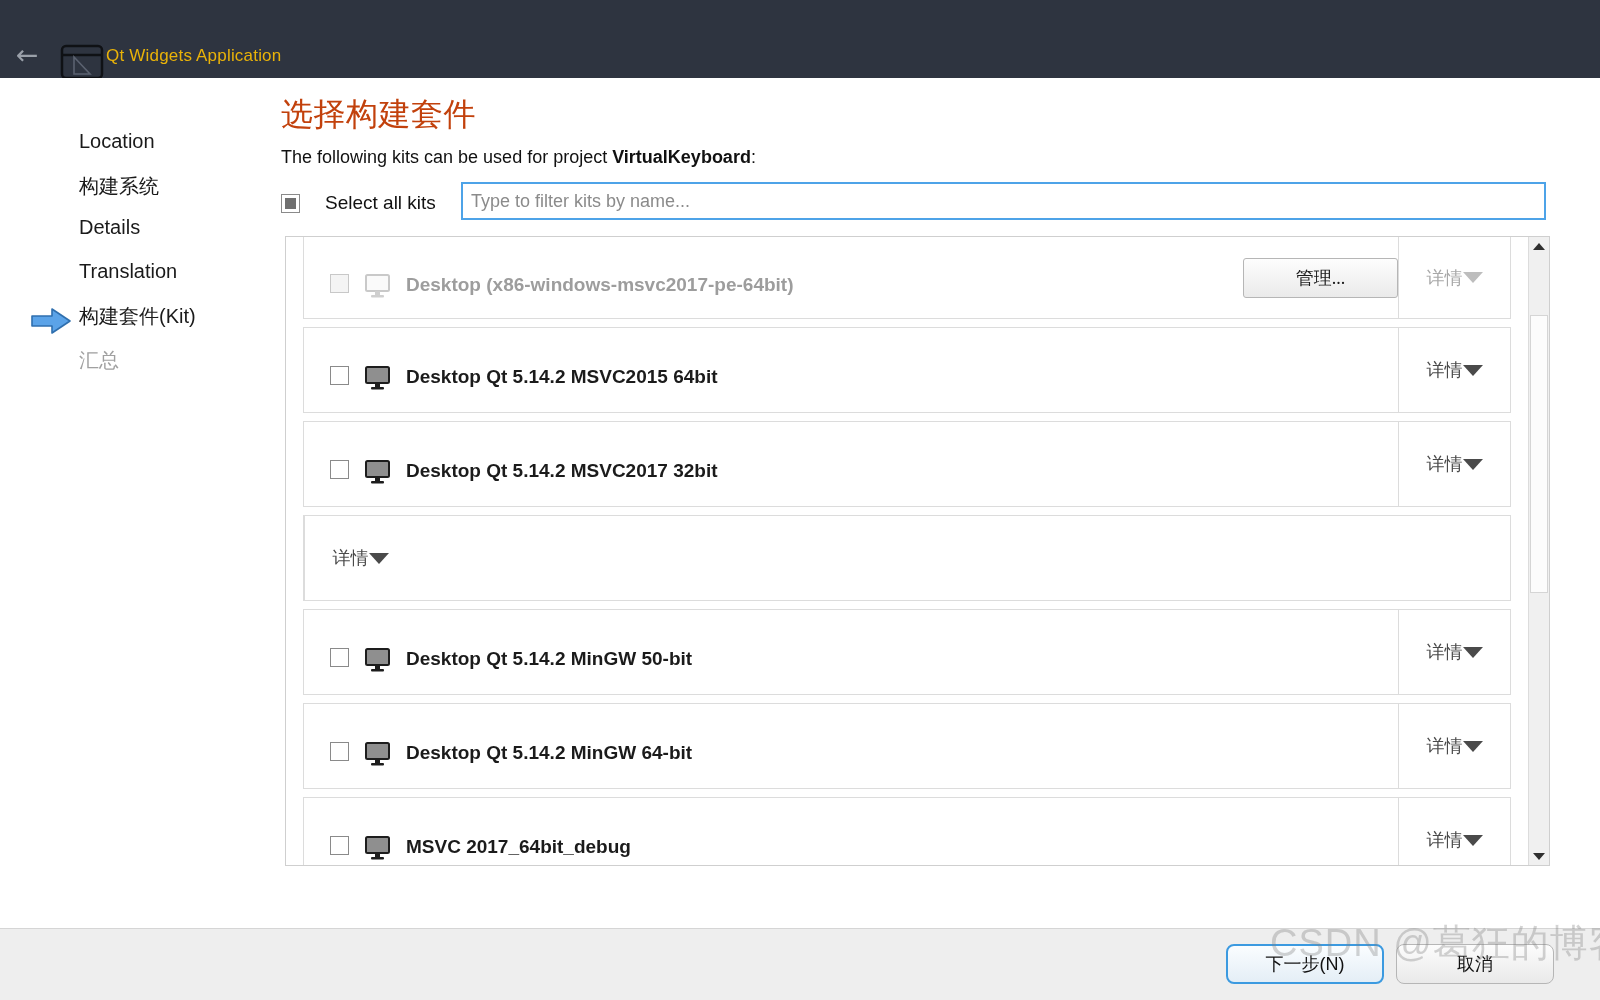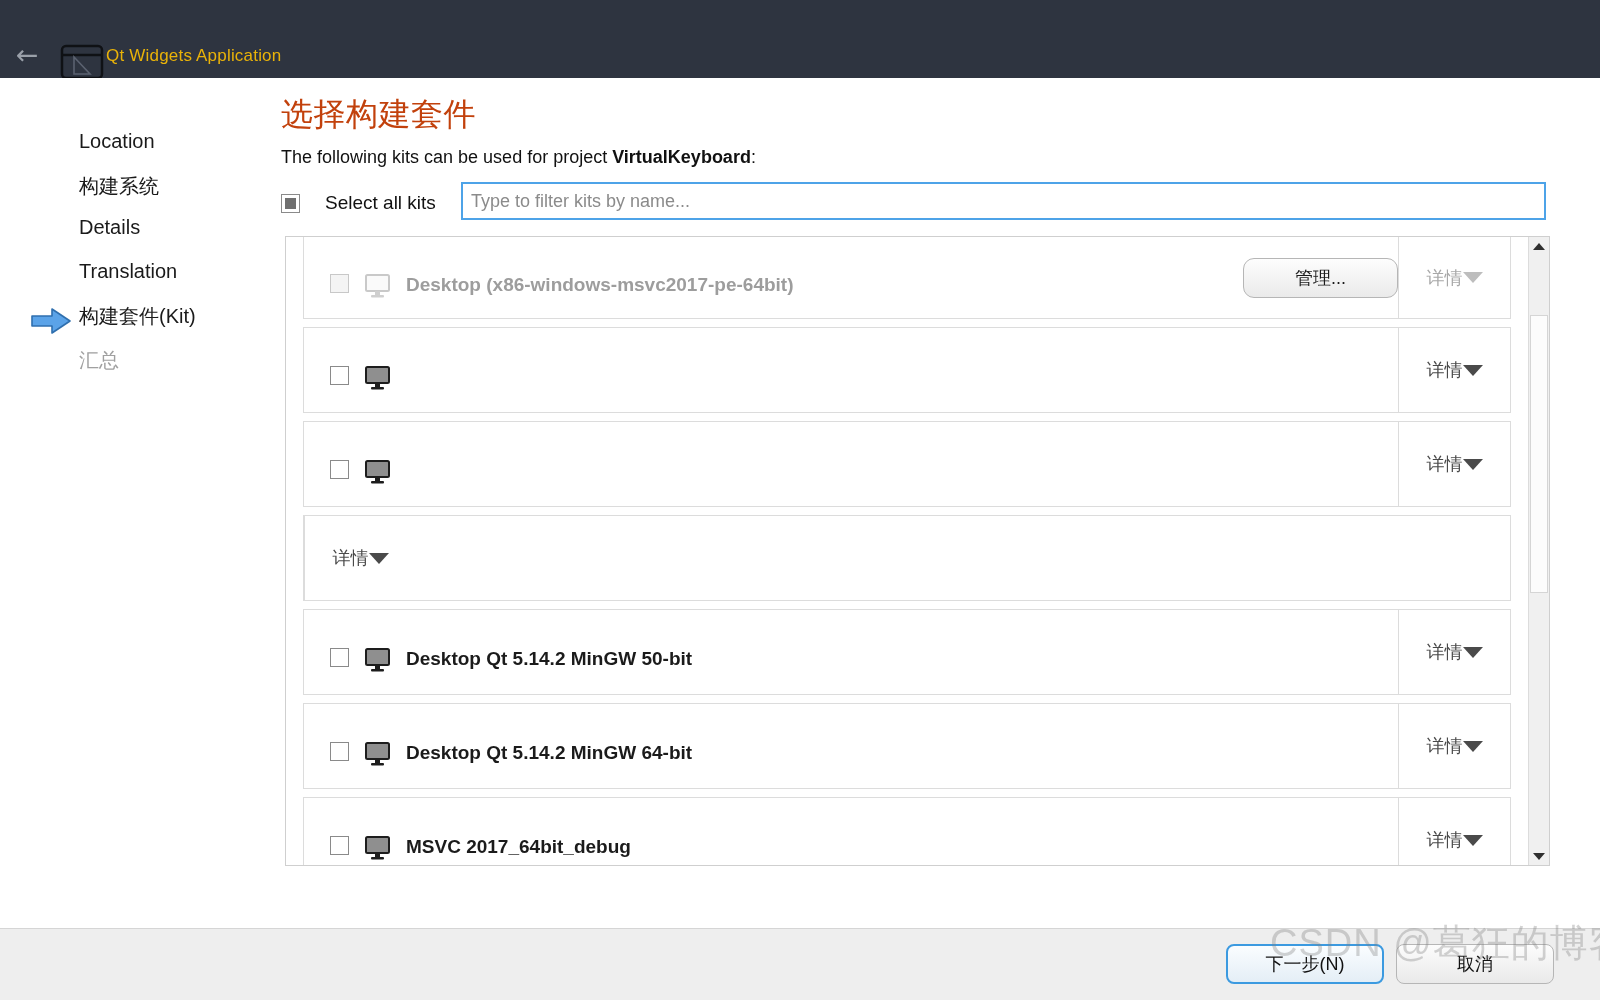--- a/index.html
+++ b/index.html
@@ -102,9 +102,9 @@
 
   .manage-btn {
     margin-right: 0; width: 155px; height: 40px;
-    border: 1px solid #b6b6b6; border-radius: 11px;
+    border: 1px solid #b6b6b6; border-radius: 3px;
     background: linear-gradient(#fdfdfd, #eaeaea);
-    font-size: 18px; color: #1b1b1b; font-family: Liberation Sans, sans-serif;
+    font-size: 18px; color: #1b1b1b; font-family: Liberation Serif, serif;
     cursor: pointer;
   }
   .details-cell {

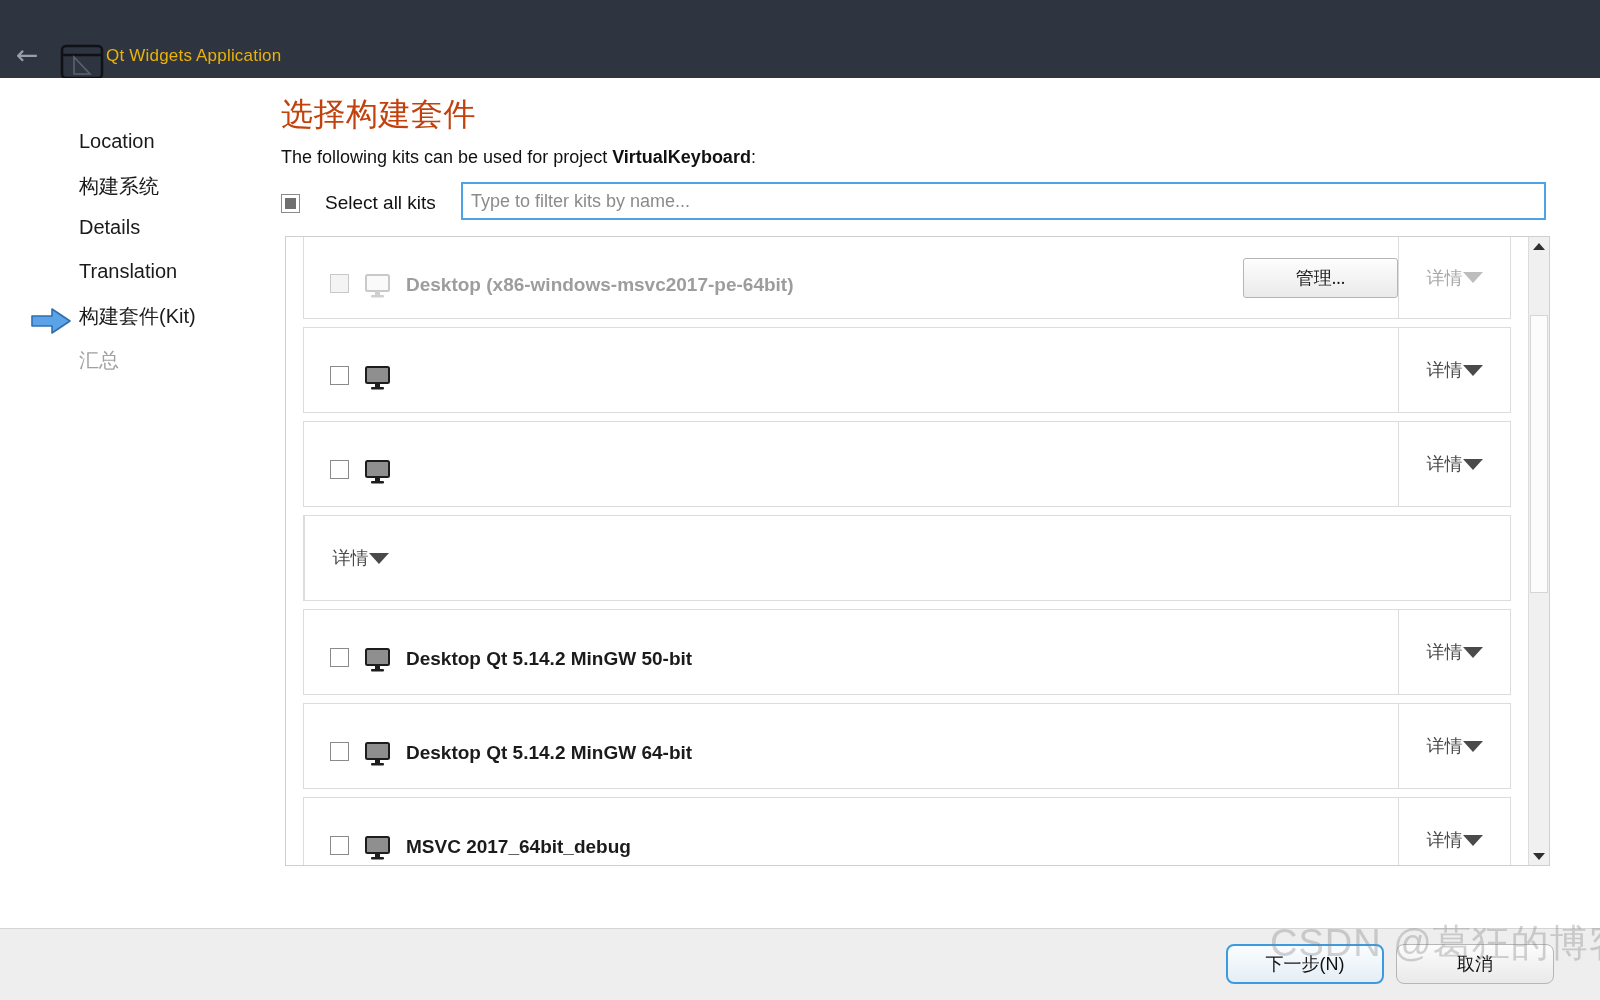--- a/index.html
+++ b/index.html
@@ -226,6 +226,7 @@
             <rect x="10" y="17" width="5" height="4" fill="#1d1d1d"></rect>
             <rect x="6" y="21" width="13" height="2.4" rx="1" fill="#1d1d1d"></rect>
           </svg>
+          <span class="kit-label">Desktop Qt 5.14.2 MSVC2015 64bit</span>
         </div>
         <div class="details-cell">
           <span class="details-txt">详情</span>

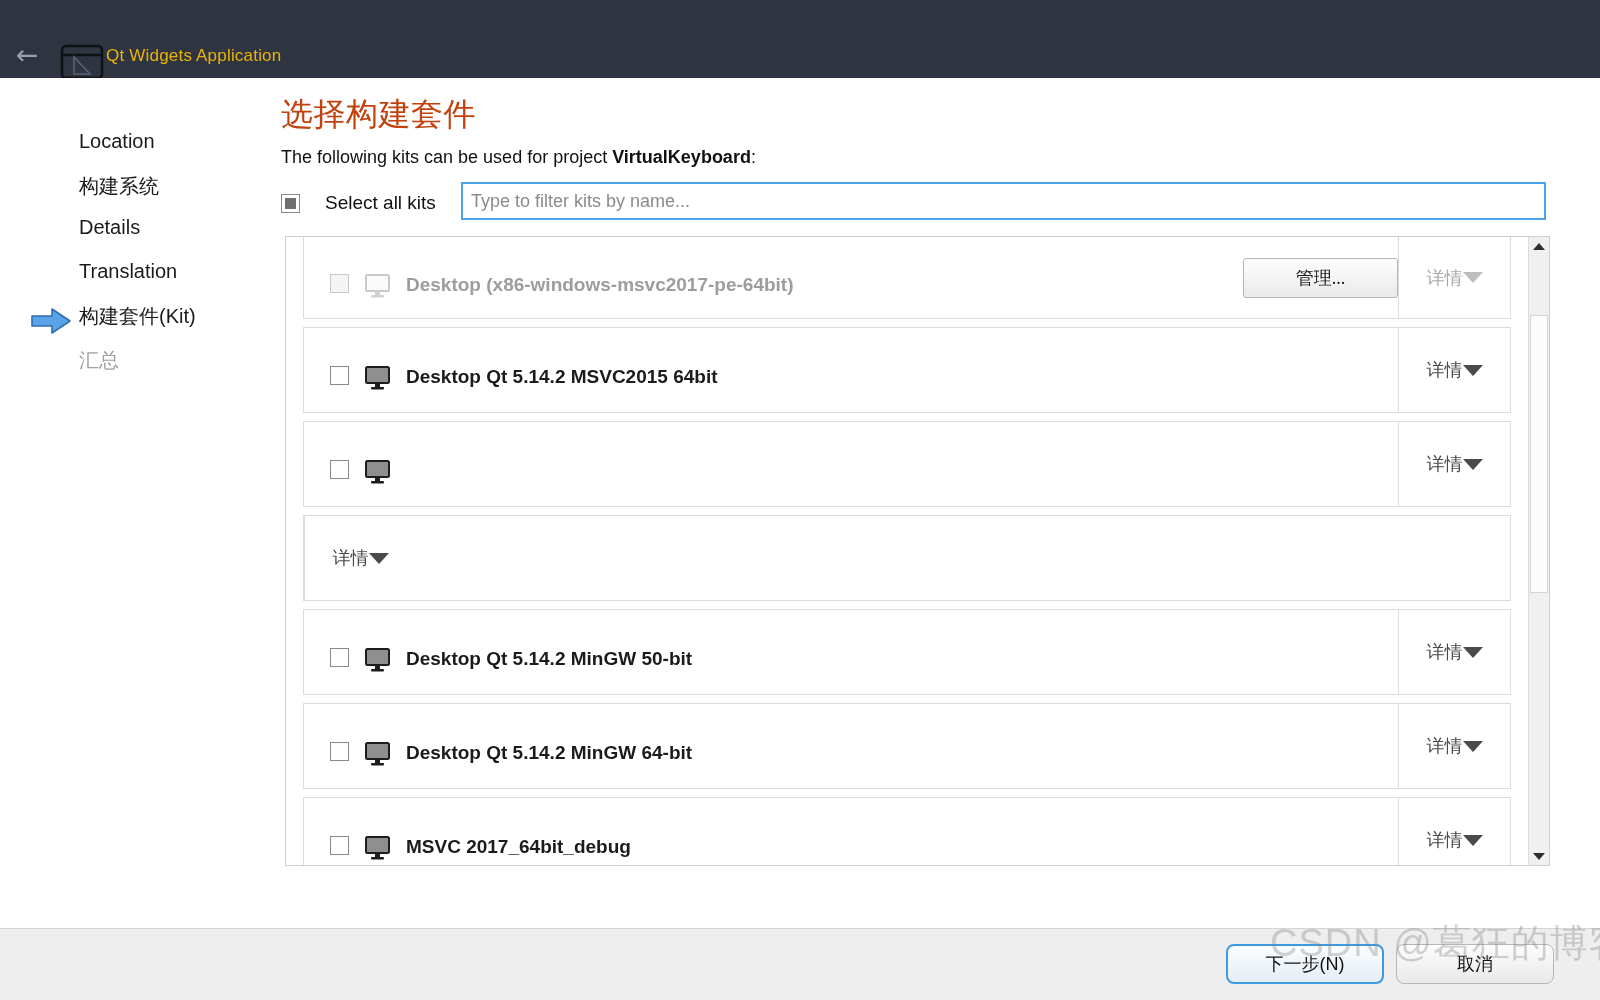--- a/index.html
+++ b/index.html
@@ -242,6 +242,7 @@
             <rect x="10" y="17" width="5" height="4" fill="#1d1d1d"></rect>
             <rect x="6" y="21" width="13" height="2.4" rx="1" fill="#1d1d1d"></rect>
           </svg>
+          <span class="kit-label">Desktop Qt 5.14.2 MSVC2017 32bit</span>
         </div>
         <div class="details-cell">
           <span class="details-txt">详情</span>

